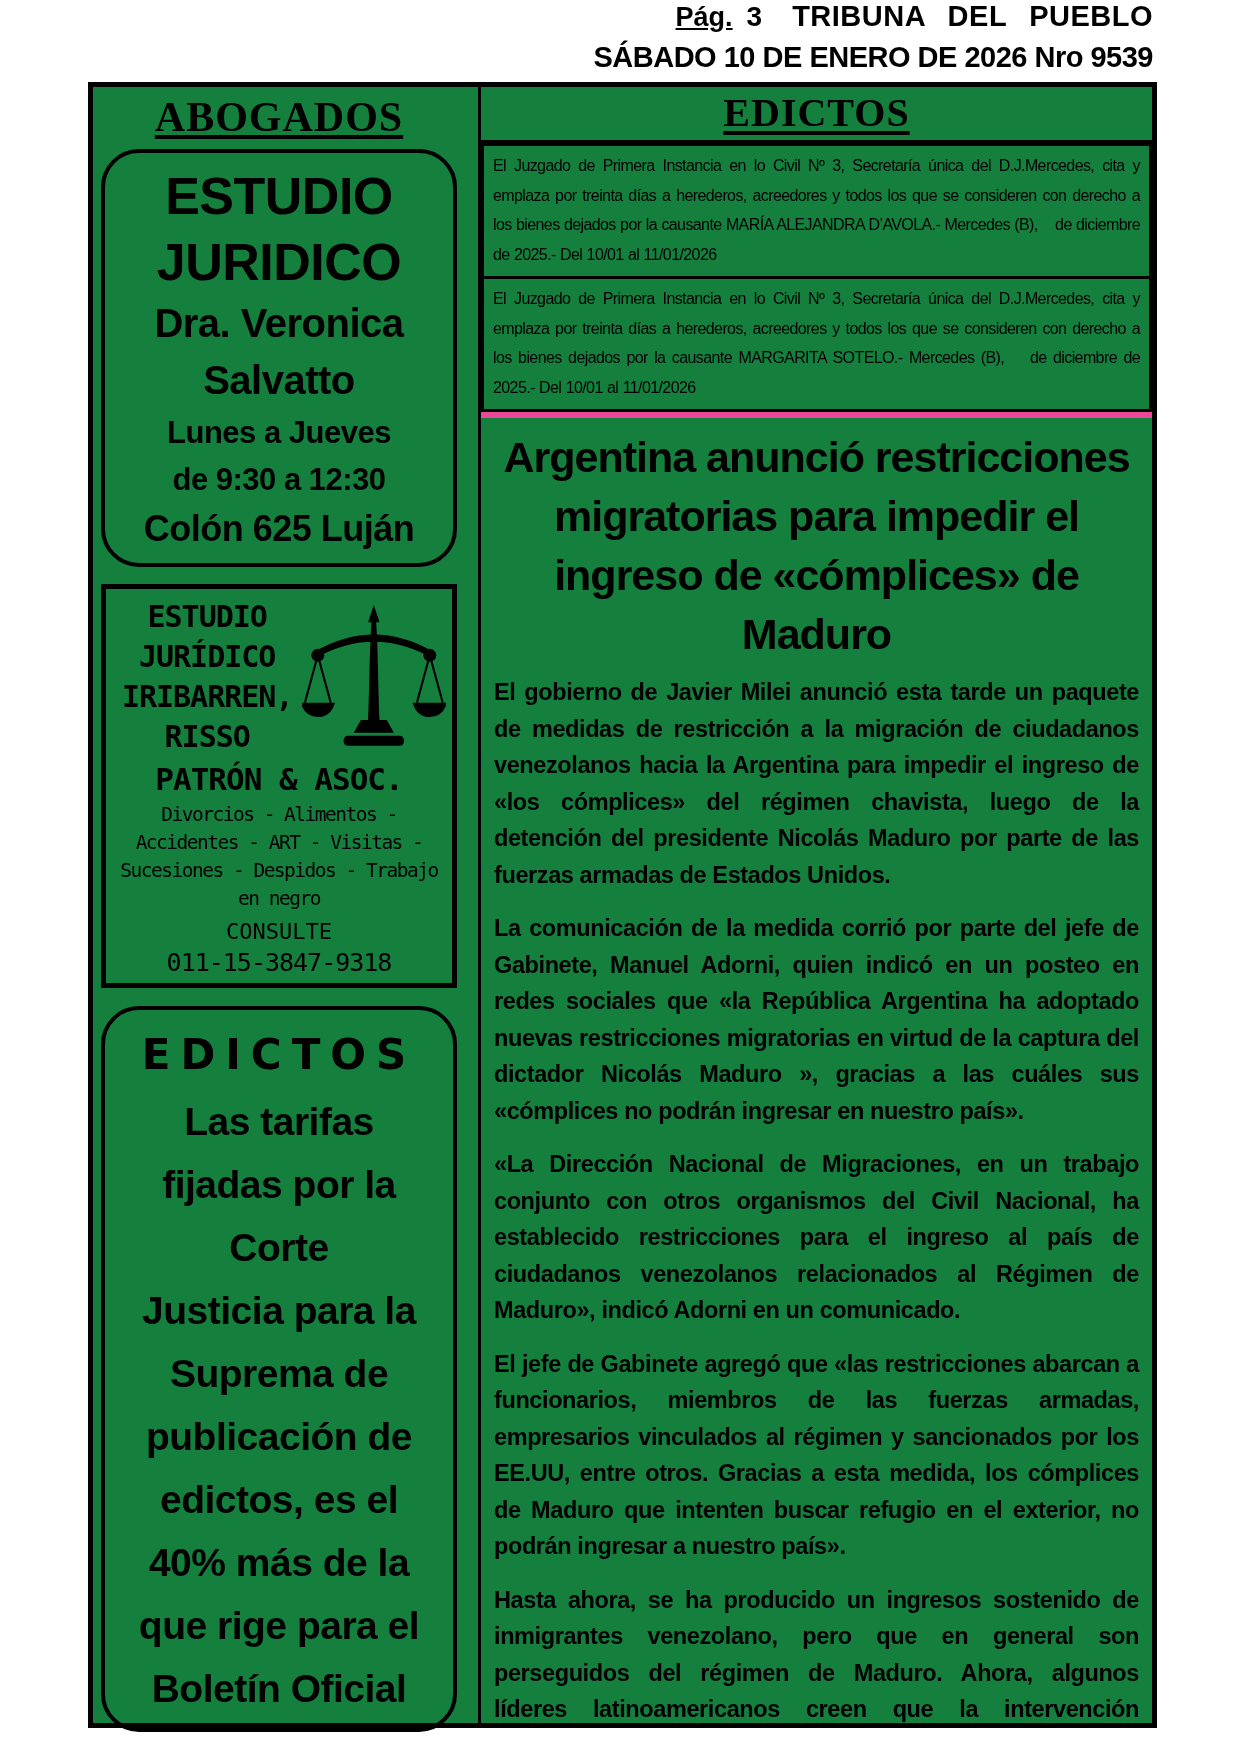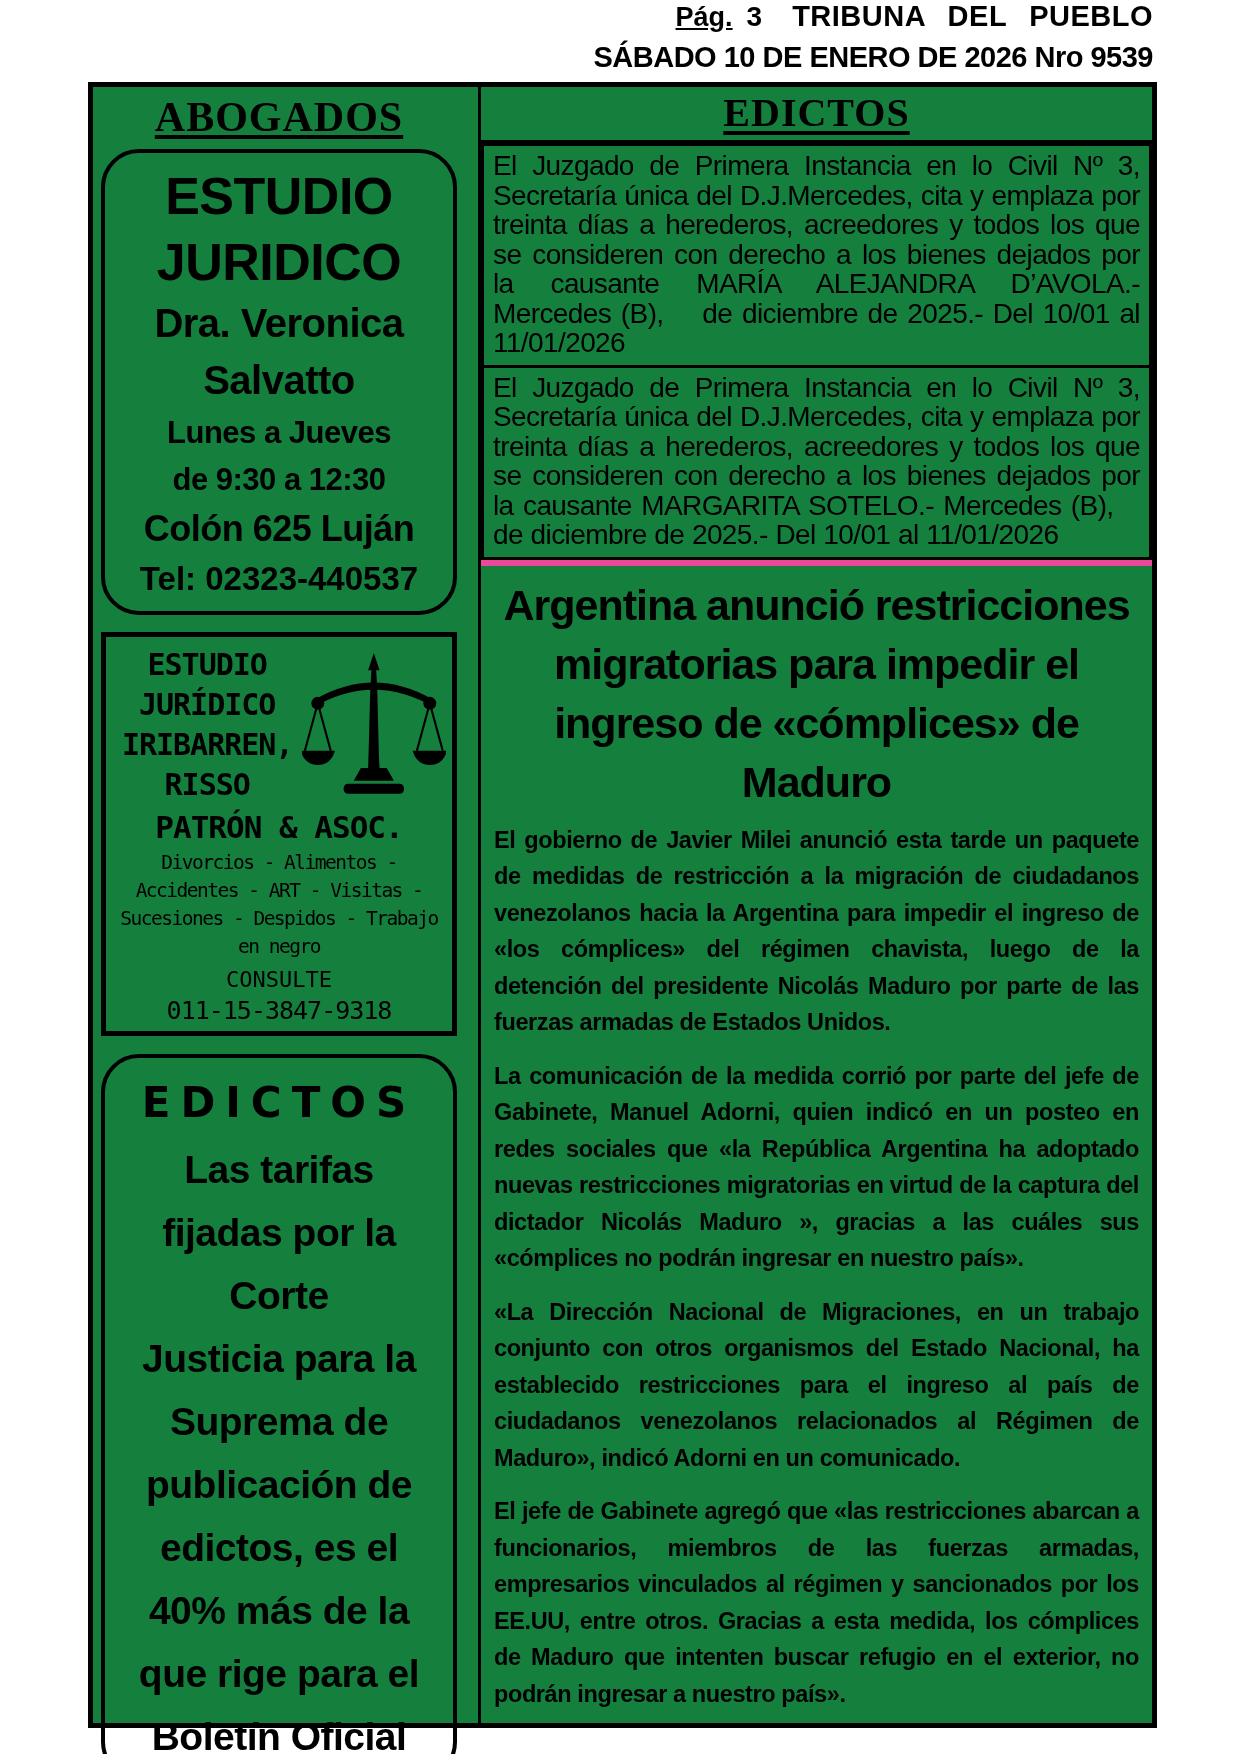--- a/index.html
+++ b/index.html
@@ -56,7 +56,7 @@
   .edictos-header span{font-family:"Liberation Serif",serif;font-size:40px;font-weight:700;
                        text-decoration:underline;text-underline-offset:5px;letter-spacing:1px;}
   .notice{border:3px solid #000;margin:0;padding:5px 9px 7px 9px;
-          font-size:28px;line-height:29.5px;text-align:justify;letter-spacing:-0.6px;
+          font-size:16px;line-height:29.5px;text-align:justify;letter-spacing:-0.6px;
           word-spacing:0.5px;}
   .notice + .notice{border-top:none;}
   .article{flex:1;border-top:6px solid #ec4899;padding:6px 13px 8px 13px;overflow:hidden;}

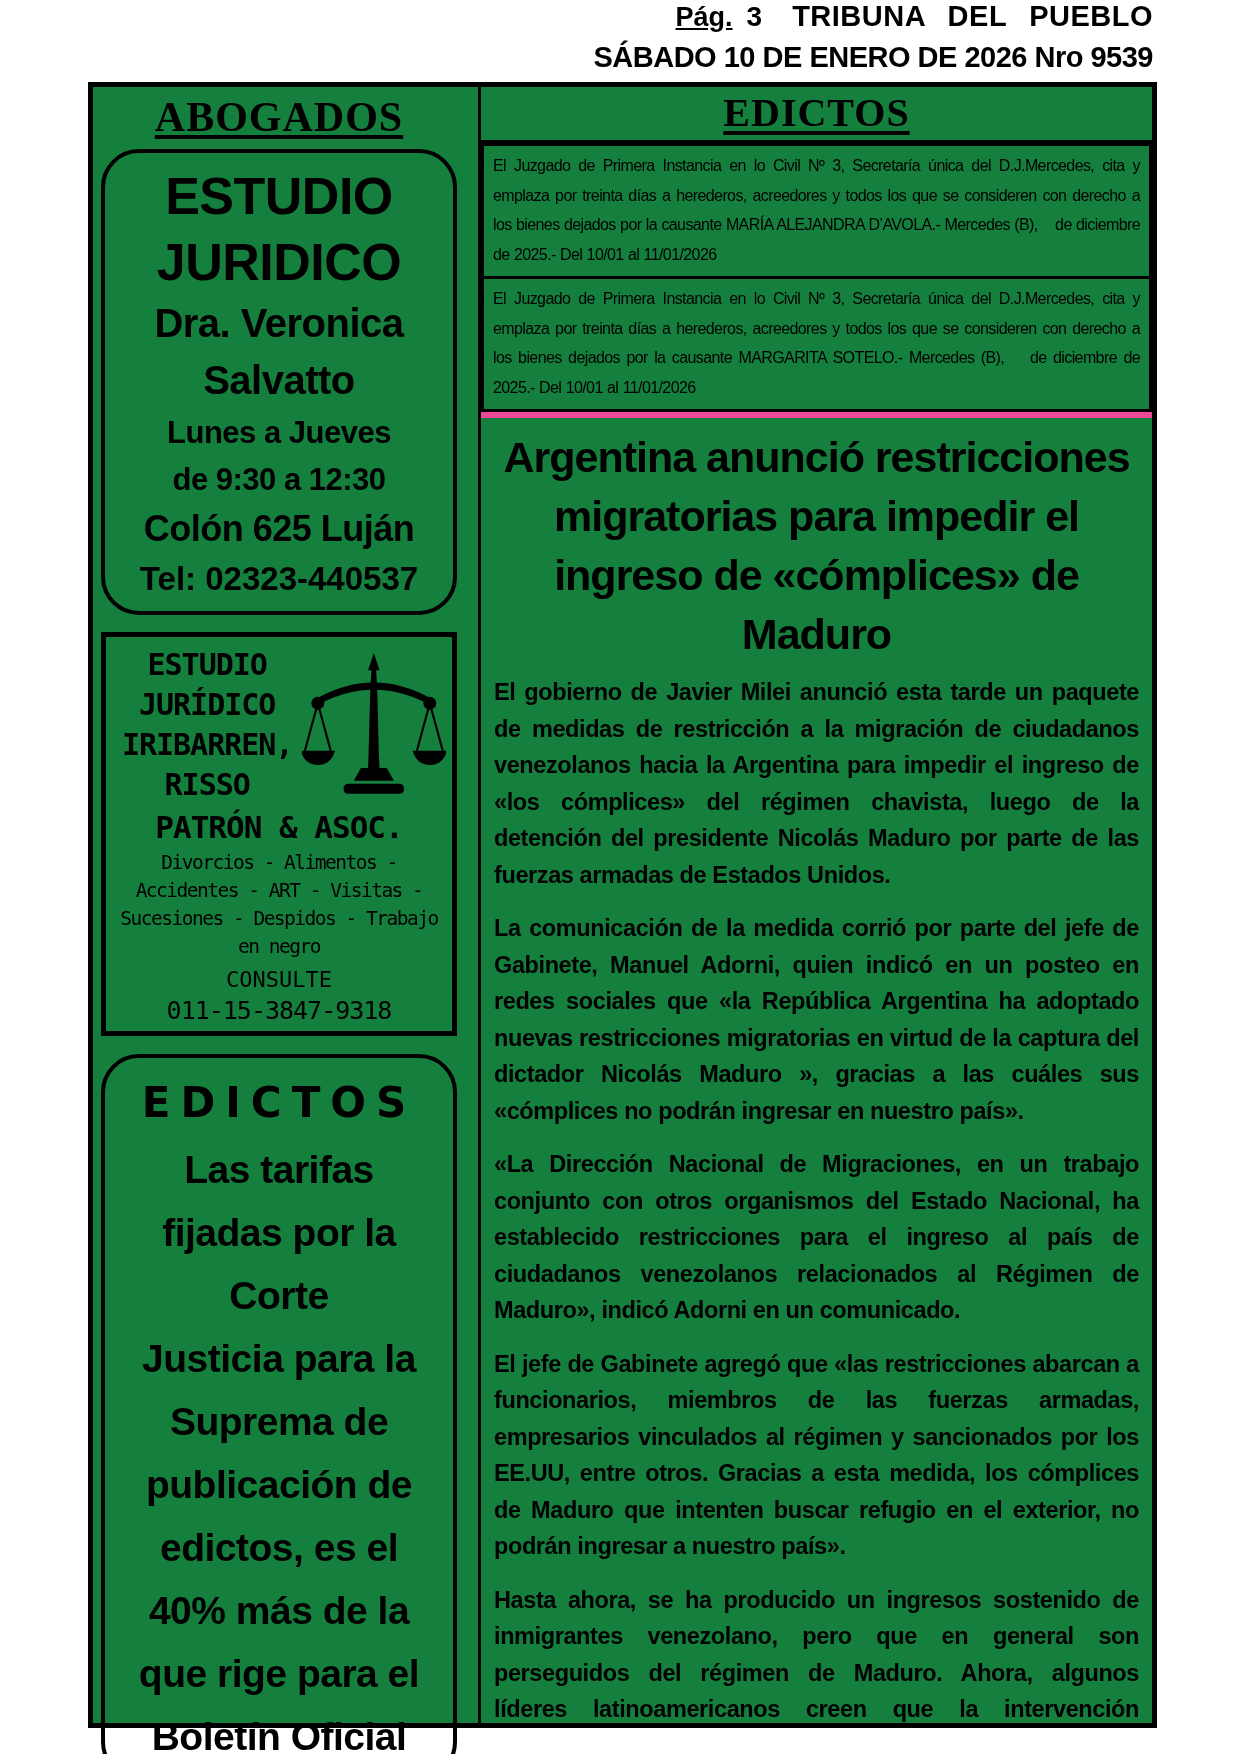--- a/index.html
+++ b/index.html
@@ -92,7 +92,6 @@
         <div class="sal-l5">Lunes a Jueves</div>
         <div class="sal-l6">de 9:30 a 12:30</div>
         <div class="sal-l7">Colón 625 Luján</div>
-        <div class="sal-l8">Tel: 02323-440537</div>
       </div>
 
       <div class="ad-iribarren">

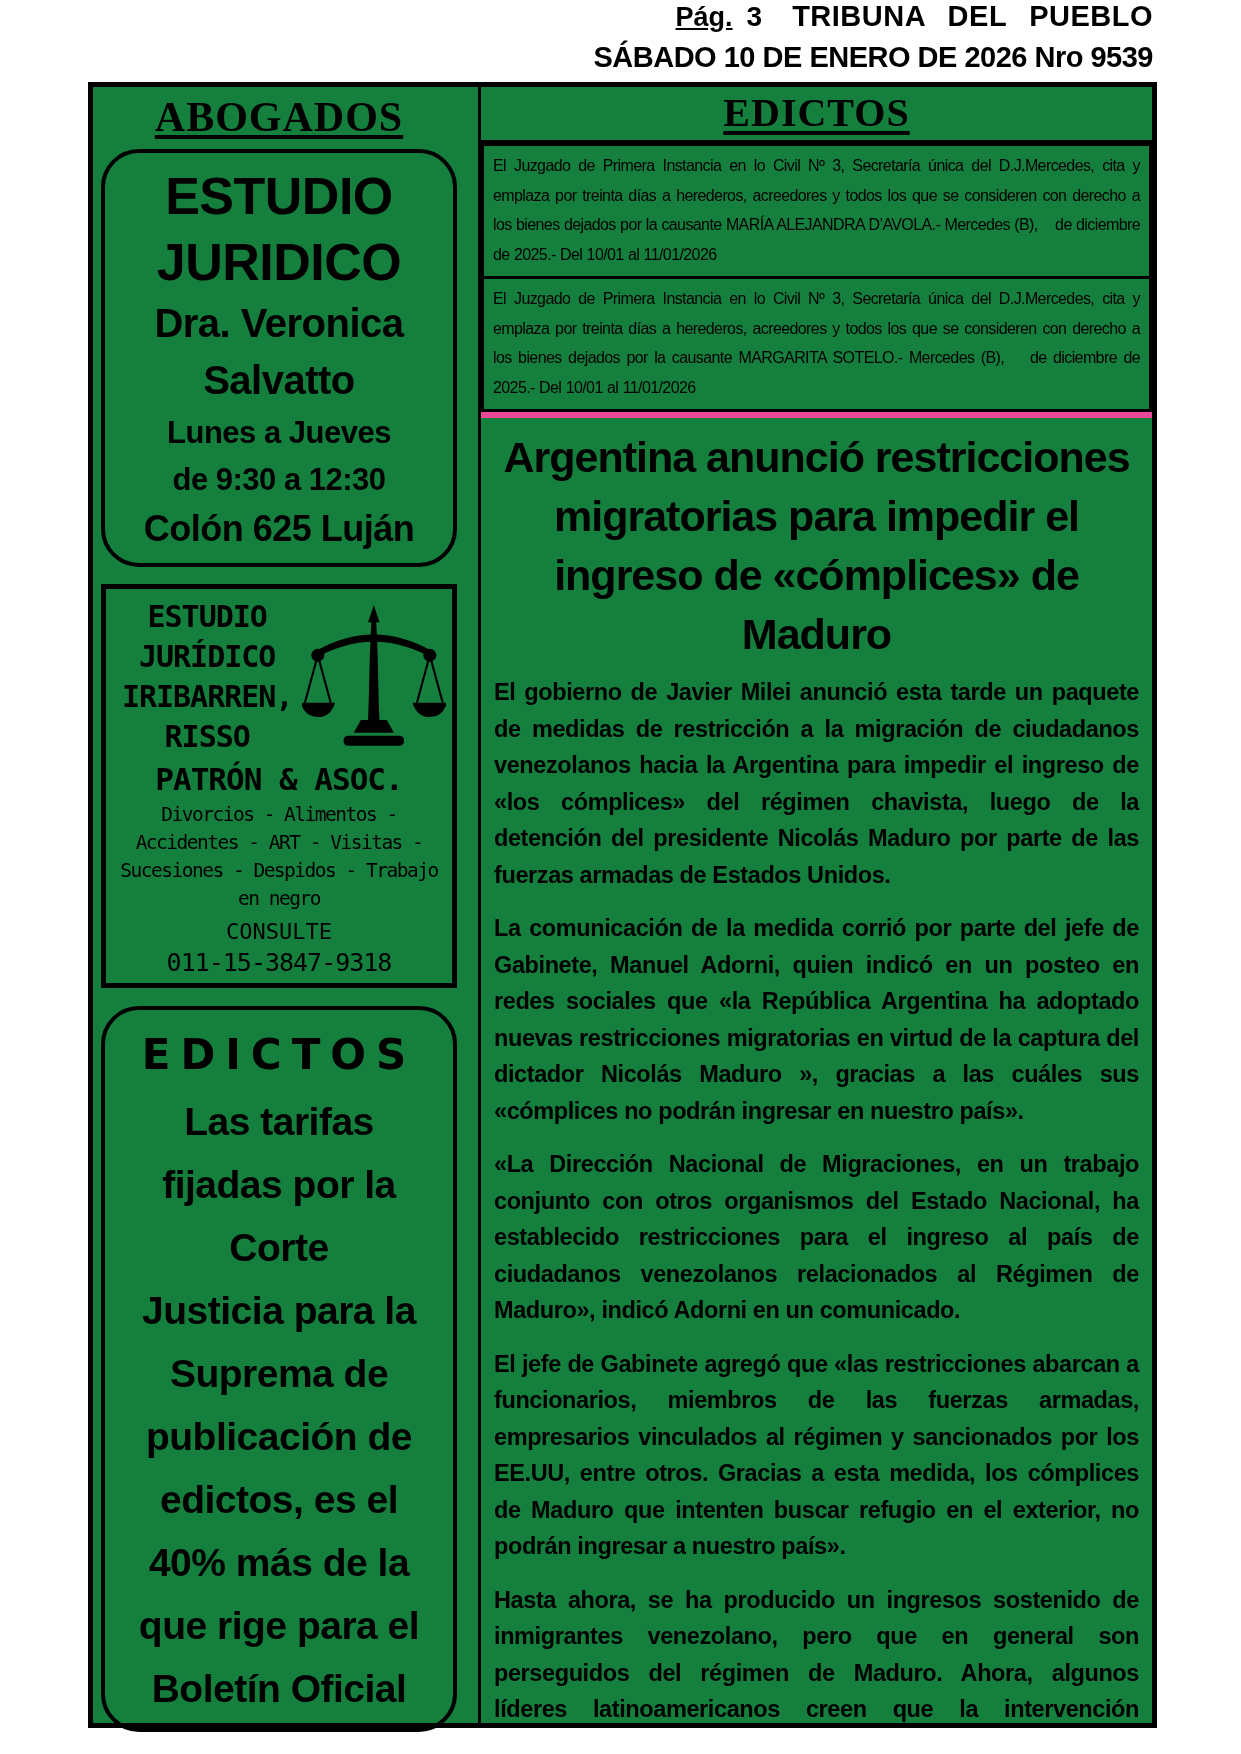--- a/index.html
+++ b/index.html
@@ -151,7 +151,7 @@
         <div class="headline">Argentina anunció restricciones migratorias para impedir el ingreso de «cómplices» de Maduro</div>
         <p>El gobierno de Javier Milei anunció esta tarde un paquete de medidas de restricción a la migración de ciudadanos venezolanos hacia la Argentina para impedir el ingreso de «los cómplices» del régimen chavista, luego de la detención del presidente Nicolás Maduro por parte de las fuerzas armadas de Estados Unidos.</p>
         <p>La comunicación de la medida corrió por parte del jefe de Gabinete, Manuel Adorni, quien indicó en un posteo en redes sociales que «la República Argentina ha adoptado nuevas restricciones migratorias en virtud de la captura del dictador Nicolás Maduro », gracias a las cuáles sus «cómplices no podrán ingresar en nuestro país».</p>
-        <p>«La Dirección Nacional de Migraciones, en un trabajo conjunto con otros organismos del Estado Nacional, ha establecido restricciones para el ingreso al país de ciudadanos venezolanos relacionados al Régimen de Maduro», indicó Adorni en un comunicado.</p>
+        <p>«La Dirección Nacional de Migraciones, en un trabajo conjunto con otros organismos del Civil Nacional, ha establecido restricciones para el ingreso al país de ciudadanos venezolanos relacionados al Régimen de Maduro», indicó Adorni en un comunicado.</p>
         <p>El jefe de Gabinete agregó que «las restricciones abarcan a funcionarios, miembros de las fuerzas armadas, empresarios vinculados al régimen y sancionados por los EE.UU, entre otros. Gracias a esta medida, los cómplices de Maduro que intenten buscar refugio en el exterior, no podrán ingresar a nuestro país».</p>
         <p>Hasta ahora, se ha producido un ingresos sostenido de inmigrantes venezolano, pero que en general son perseguidos del régimen de Maduro. Ahora, algunos líderes latinoamericanos creen que la intervención estadounidense podría derivar, entre otras cuestiones, en la salida masiva de chavistas del país hacia el resto de América Latina, creando un contexto de crisis migratoria más grave aún.</p>
       </div>

